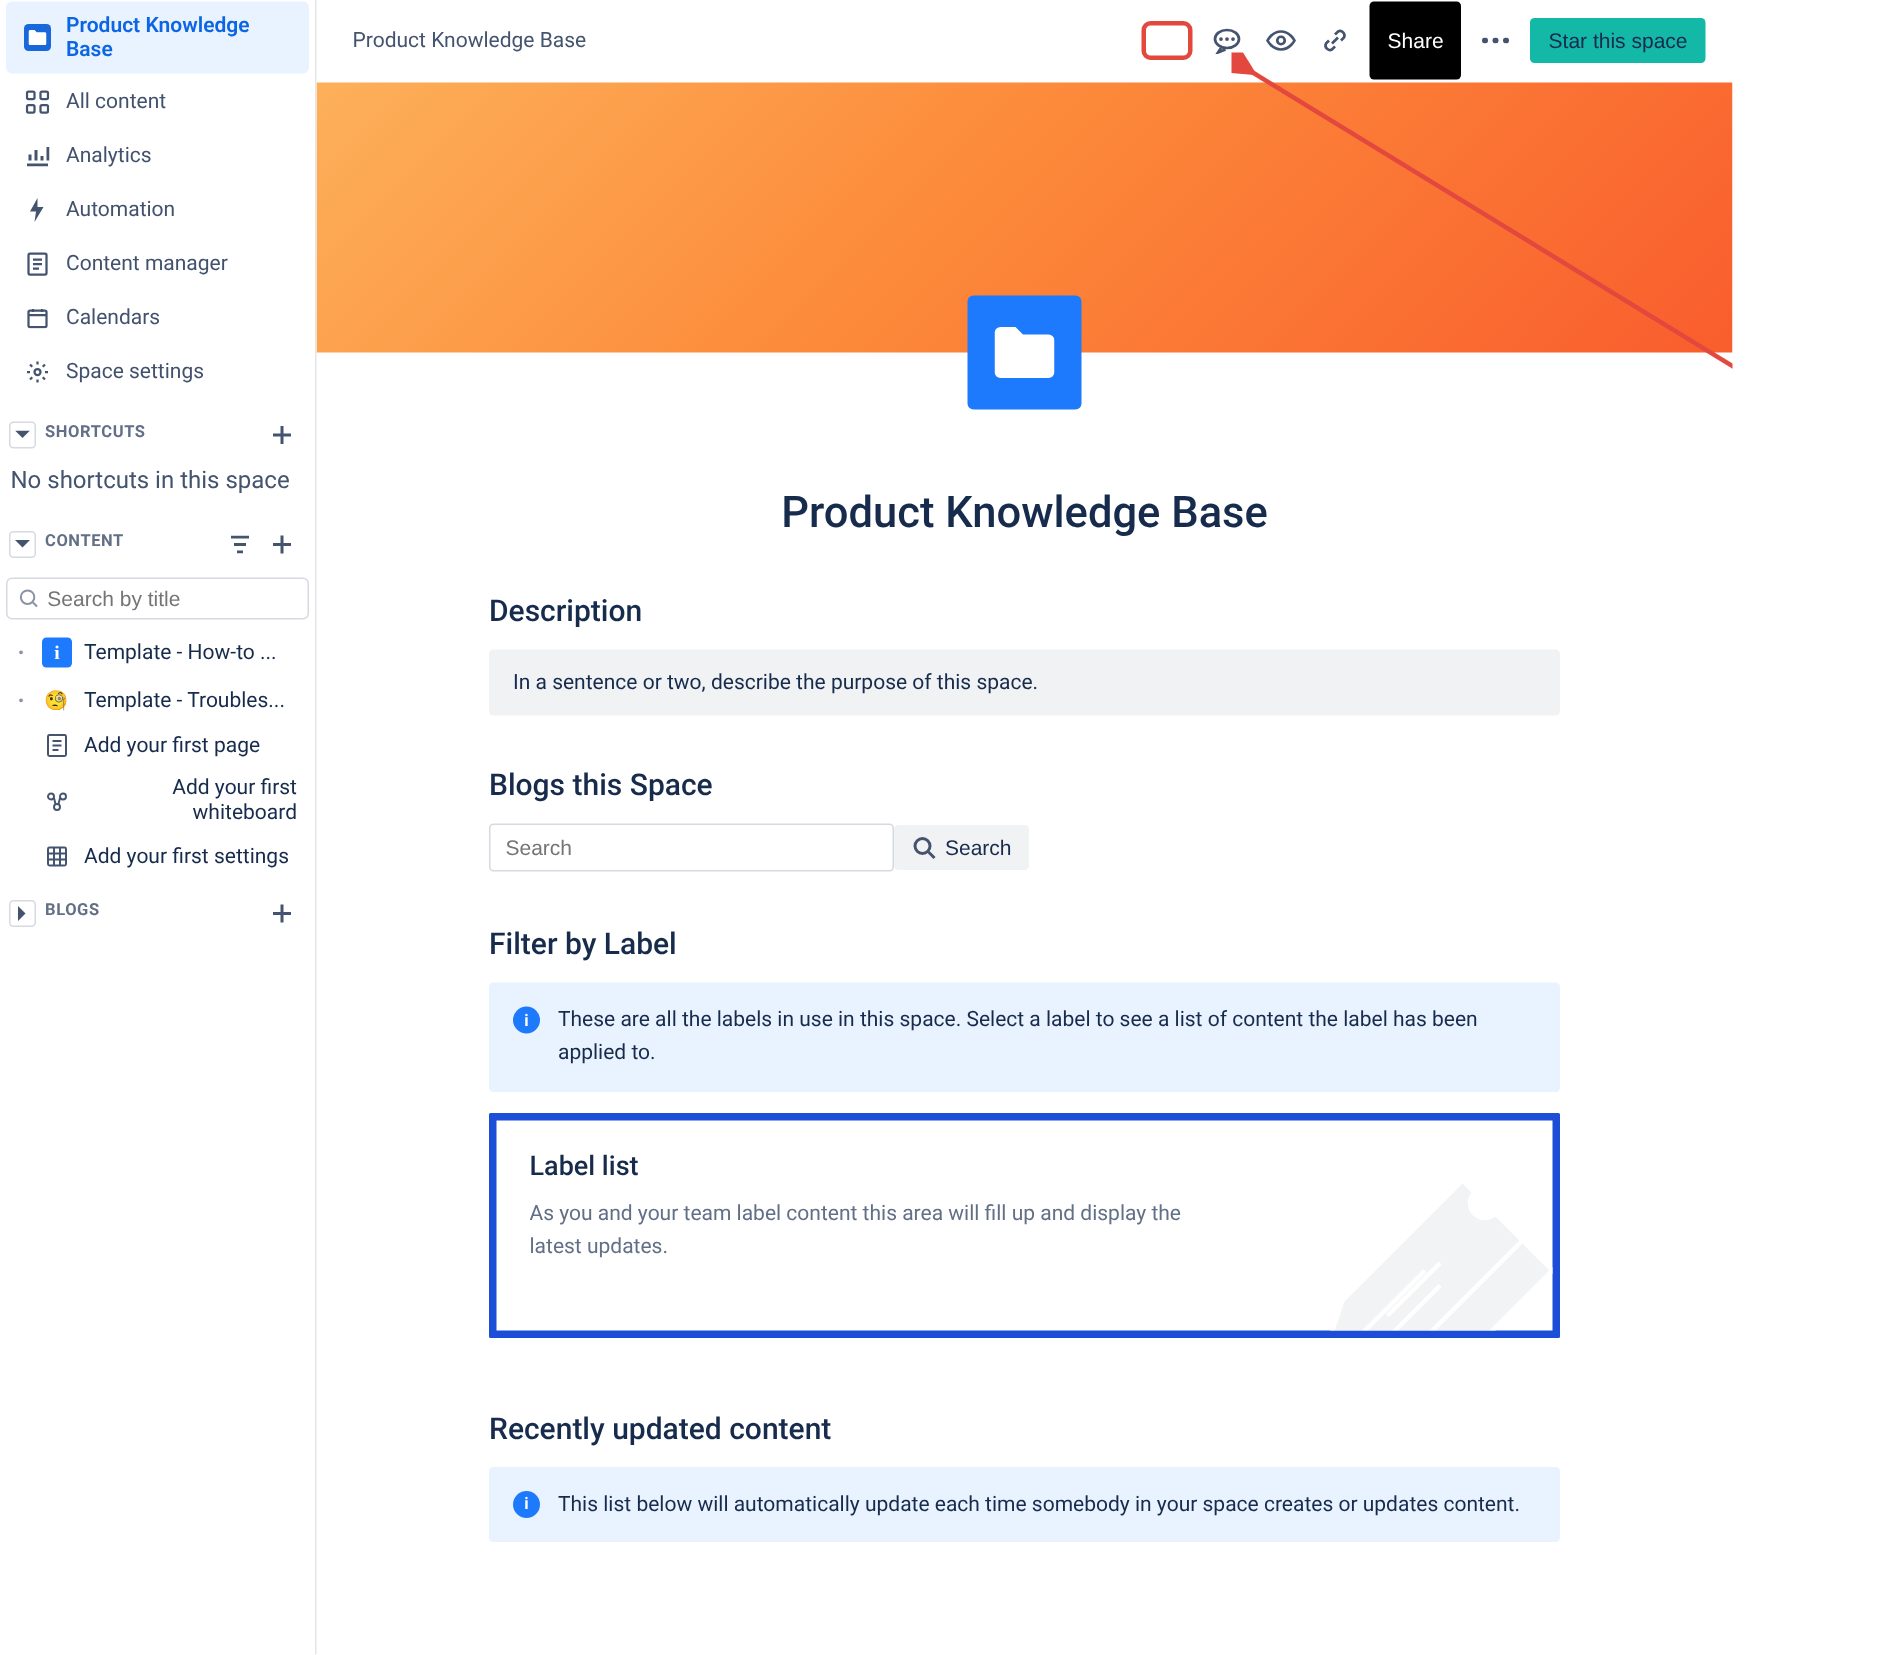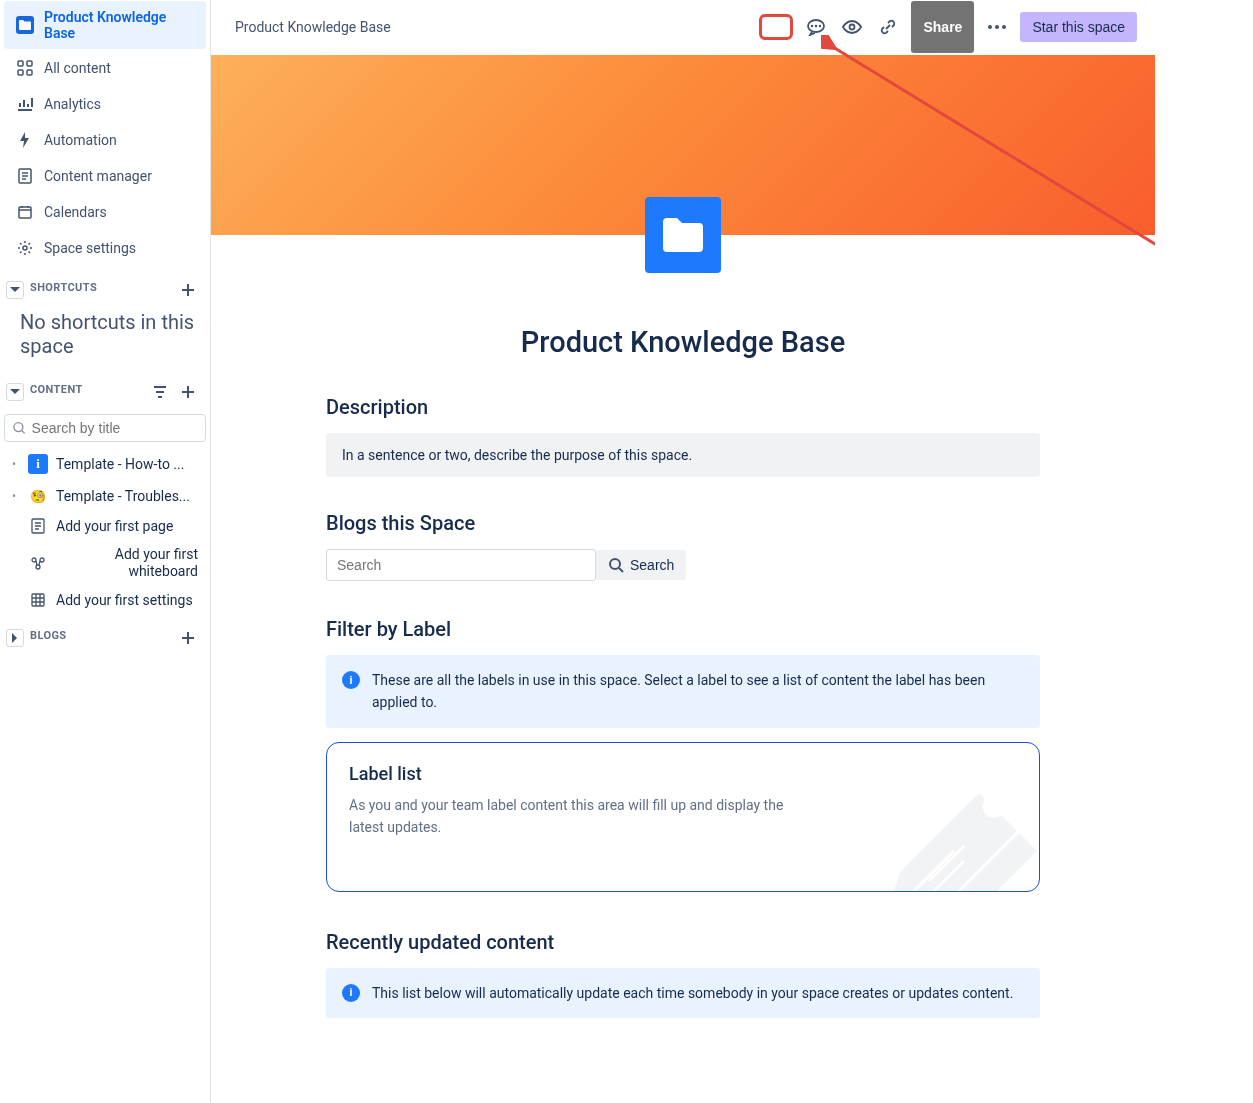--- a/index.html
+++ b/index.html
@@ -31,7 +31,7 @@
 .topbar-actions { display: flex; align-items: center; gap: 10px; }
 .icon-btn { width: 26px; height: 26px; display: flex; align-items: center; justify-content: center; cursor: pointer; color: #44546F; border-radius: 3px; }
 .edit-box { border: 3px solid #E2483D; border-radius: 6px; padding: 3px 14px; }
-.share-btn { background: #737373; color: #fff; border: none; border-radius: 3px; padding: 18px 12px; font-weight: 700; font-size: 14px; cursor: pointer; }
+.share-btn { background: #000000; color: #fff; border: none; border-radius: 3px; padding: 18px 12px; font-weight: 400; font-size: 14px; cursor: pointer; }
 .star-btn { background: #c4b5fd; border: none; border-radius: 3px; padding: 7px 12px; font-size: 14px; color: #172B4D; cursor: pointer; }
 .banner { height: 180px; background: linear-gradient(135deg, #FDB05A 0%, #FC8A3A 45%, #F95D2D 100%); position: relative; }
 .space-icon { position: absolute; left: 50%; transform: translateX(-50%); top: 142px; width: 76px; height: 76px; background: #1D7AFC; border-radius: 4px; display:flex; align-items:center; justify-content:center; }

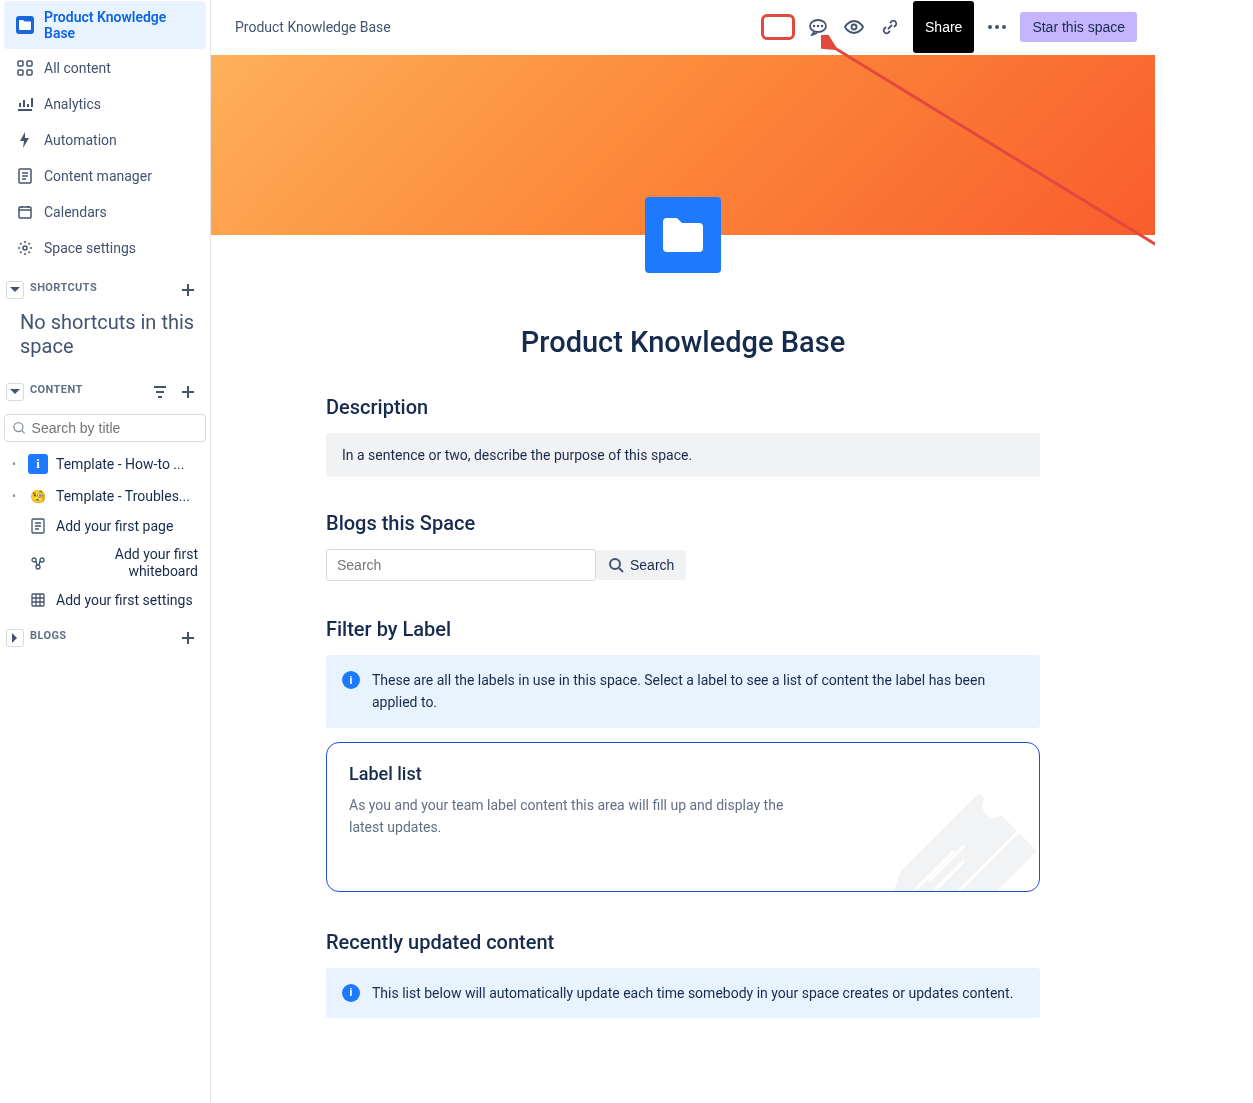--- a/index.html
+++ b/index.html
@@ -32,7 +32,7 @@
 .icon-btn { width: 26px; height: 26px; display: flex; align-items: center; justify-content: center; cursor: pointer; color: #44546F; border-radius: 3px; }
 .edit-box { border: 3px solid #E2483D; border-radius: 6px; padding: 3px 14px; }
 .share-btn { background: #000000; color: #fff; border: none; border-radius: 3px; padding: 18px 12px; font-weight: 400; font-size: 14px; cursor: pointer; }
-.star-btn { background: #c4b5fd; border: none; border-radius: 3px; padding: 7px 12px; font-size: 14px; color: #172B4D; cursor: pointer; }
+.star-btn { background: #14b8a6; border: none; border-radius: 3px; padding: 7px 12px; font-size: 14px; color: #172B4D; cursor: pointer; }
 .banner { height: 180px; background: linear-gradient(135deg, #FDB05A 0%, #FC8A3A 45%, #F95D2D 100%); position: relative; }
 .space-icon { position: absolute; left: 50%; transform: translateX(-50%); top: 142px; width: 76px; height: 76px; background: #1D7AFC; border-radius: 4px; display:flex; align-items:center; justify-content:center; }
 .content { padding: 90px 0 40px 0; max-width: 714px; margin: 0 auto; }

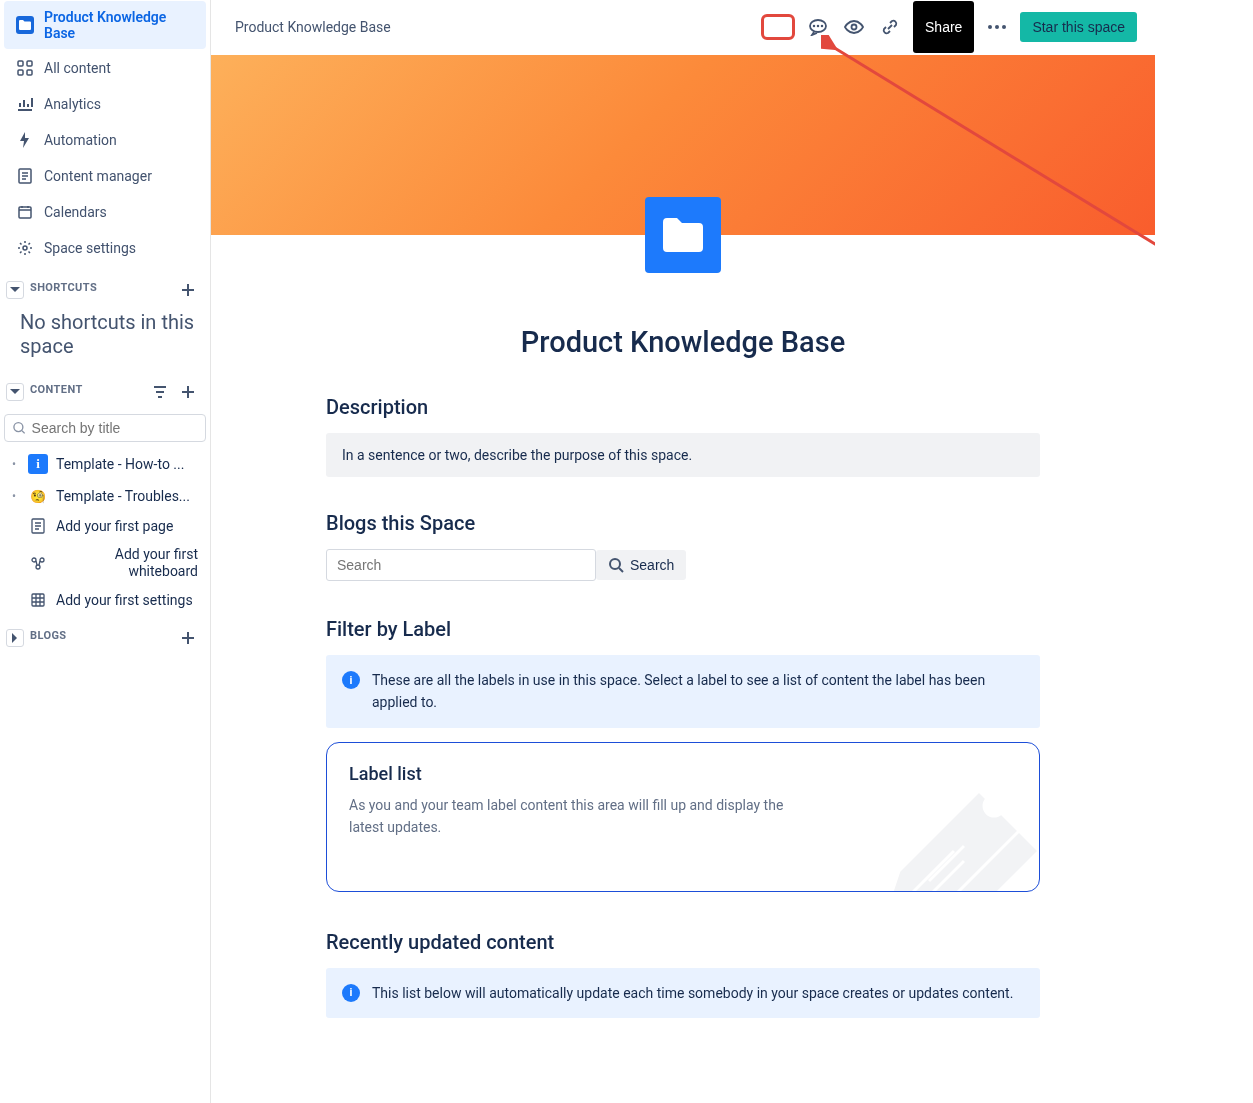--- a/index.html
+++ b/index.html
@@ -15,7 +15,7 @@
 .section-title { font-size: 11px; font-weight: 700; letter-spacing: 0.4px; color: #626F86; text-transform: uppercase; }
 .chevron-box { width: 18px; height: 18px; border: 1px solid #d5d9e0; border-radius: 3px; display:flex; align-items:center; justify-content:center; }
 .plus-btn, .filter-btn { width: 20px; height: 20px; display: flex; align-items: center; justify-content: center; color: #44546F; cursor: pointer; }
-.shortcuts-empty { padding: 4px 12px 10px 20px; color: #44546F; font-size: 20px; }
+.shortcuts-empty { padding: 4px 12px 10px 7px; color: #44546F; font-size: 16px; }
 .search-sidebar { margin: 6px 4px; border: 1px solid #d5d9e0; border-radius: 4px; padding: 5px 8px; display: flex; align-items: center; gap: 6px; }
 .search-sidebar input { border: none; outline: none; font-size: 14px; width: 100%; }
 .tree-item { display: flex; align-items: center; padding: 6px 12px; gap: 8px; cursor: pointer; color: #172B4D; }

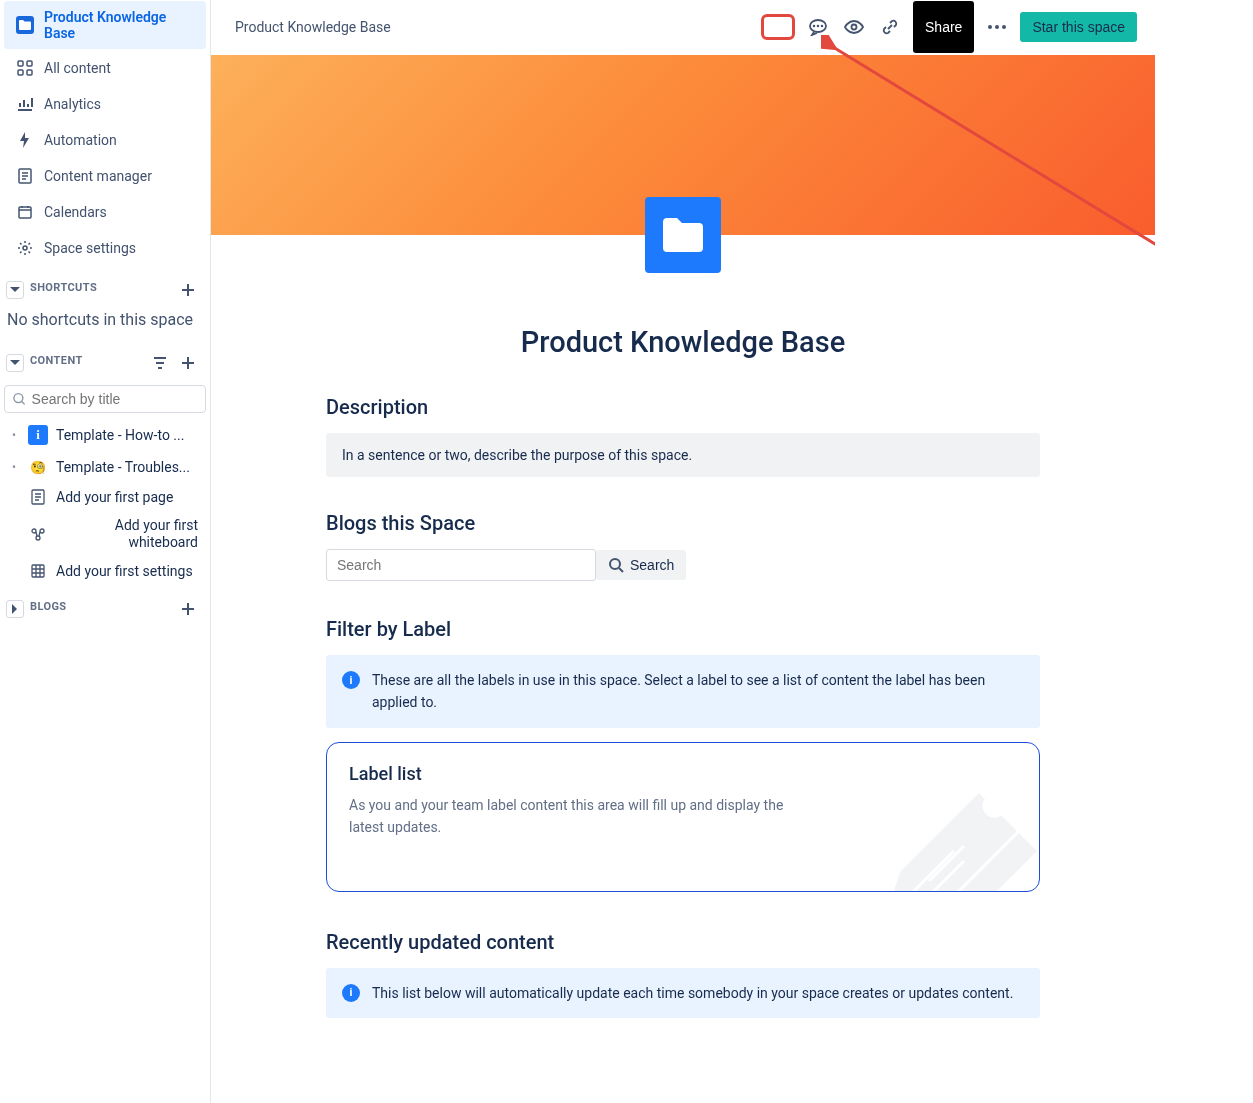--- a/index.html
+++ b/index.html
@@ -45,7 +45,7 @@
 .info-panel { background: #E9F2FF; border-radius: 3px; padding: 14px 16px; display: flex; gap: 12px; color: #172B4D; font-size: 14px; margin-bottom: 14px; }
 .info-panel .info-icon { width: 18px; height: 18px; background: #1D7AFC; border-radius: 50%; flex-shrink: 0; display:flex; align-items:center; justify-content:center; color:#fff; font-size:11px; font-weight:bold; margin-top:2px; }
 .info-panel .info-text { line-height: 1.6; }
-.label-card { border: 1px solid #1d4ed8; border-radius: 13px; padding: 20px 22px; position: relative; min-height: 150px; margin-bottom: 38px; overflow:hidden; }
+.label-card { border: 5px solid #1d4ed8; border-radius: 1px; padding: 20px 22px; position: relative; min-height: 150px; margin-bottom: 48px; overflow:hidden; }
 .label-card h3 { font-size: 18px; font-weight: 500; margin-bottom: 10px; }
 .label-card p { color: #626F86; line-height: 1.6; max-width: 470px; }
 .tag-graphic { position: absolute; right: -10px; bottom: -30px; width: 170px; height: 170px; opacity: 0.9; }

